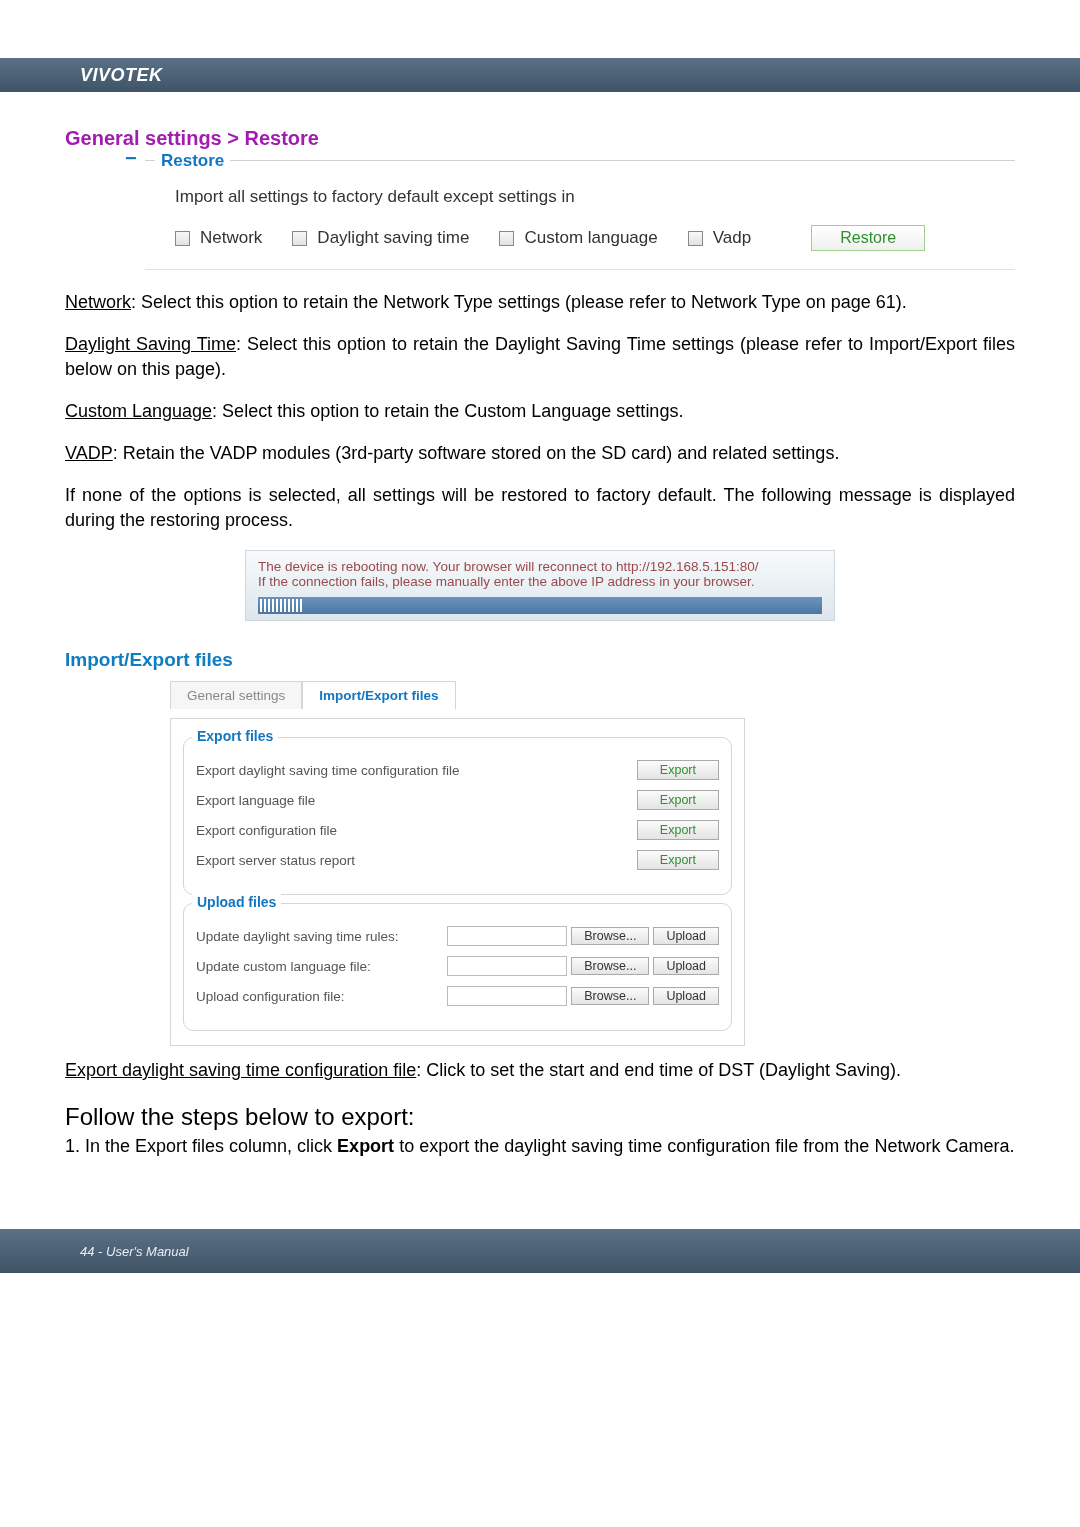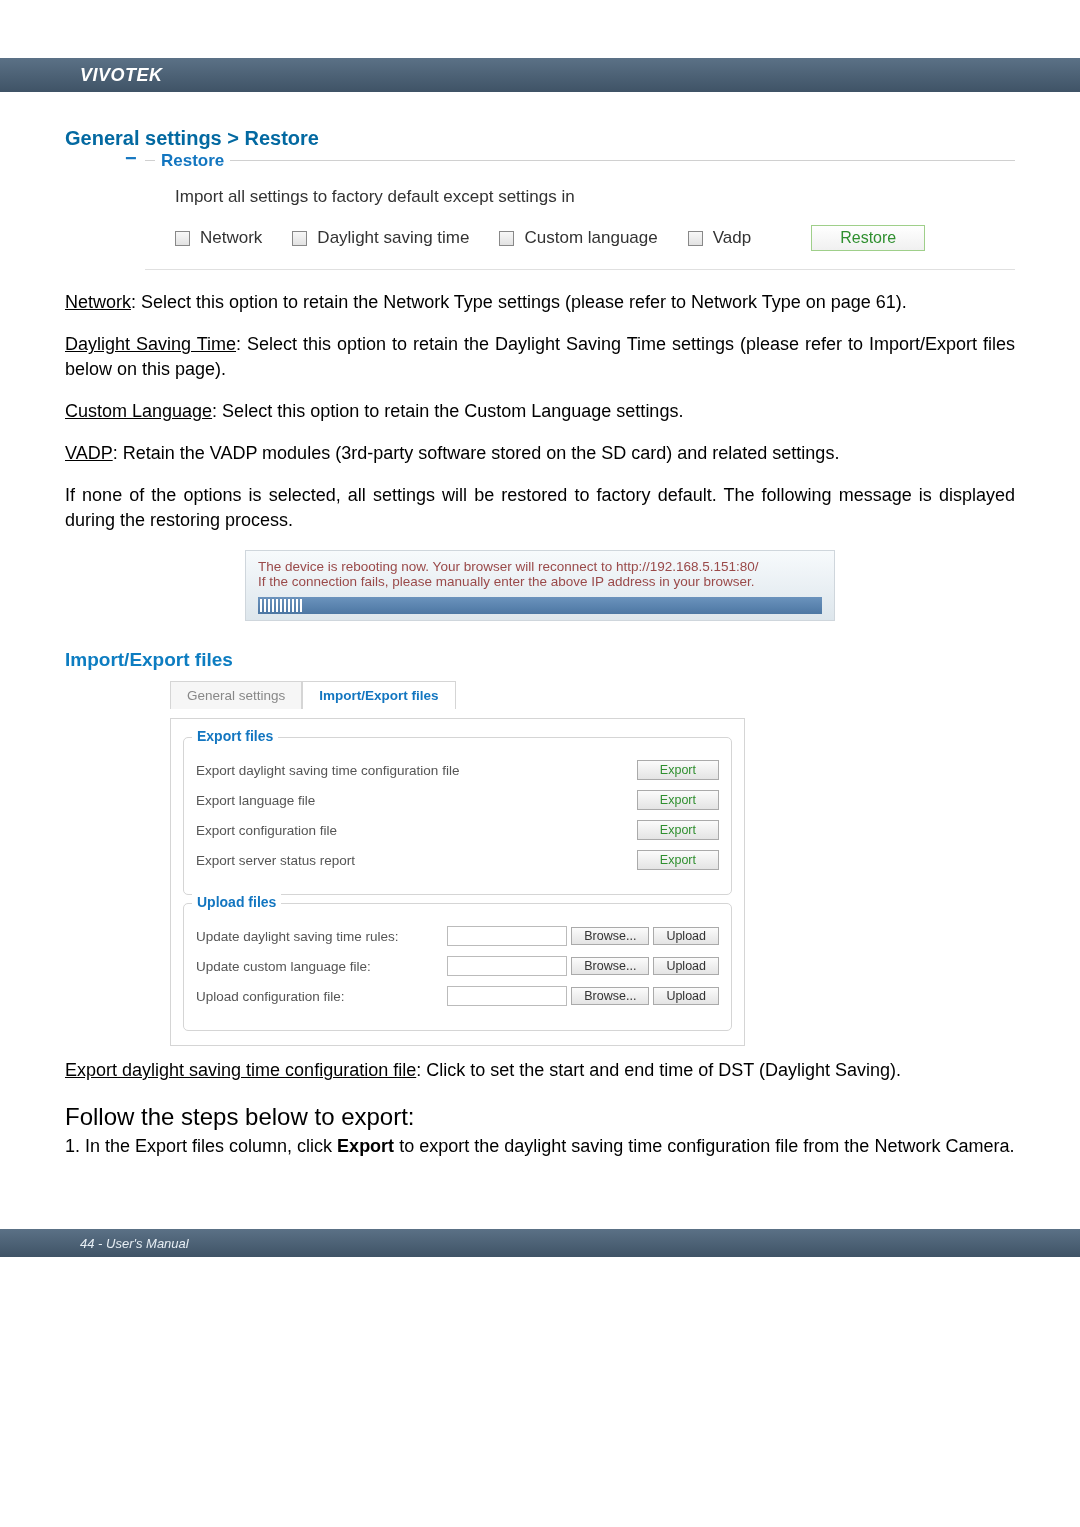--- a/index.html
+++ b/index.html
@@ -12,7 +12,7 @@
   }
   .headerband span { color: #fff; font-weight: bold; font-style: italic; font-size: 18px; letter-spacing: 0.5px; }
   .content { padding: 35px 65px 30px 65px; }
-  .h2 { color: #0369a1; font-weight: bold; font-size: 20px; margin-bottom: 10px; }
+  .h2 { color: #a21caf; font-weight: bold; font-size: 20px; margin-bottom: 10px; }
   .restore-box {
     margin-left: 80px; border-top: 1px solid #d0d0d0; border-bottom: 1px solid #e0e0e0;
     padding: 6px 10px 18px 10px; position: relative; margin-bottom: 20px;

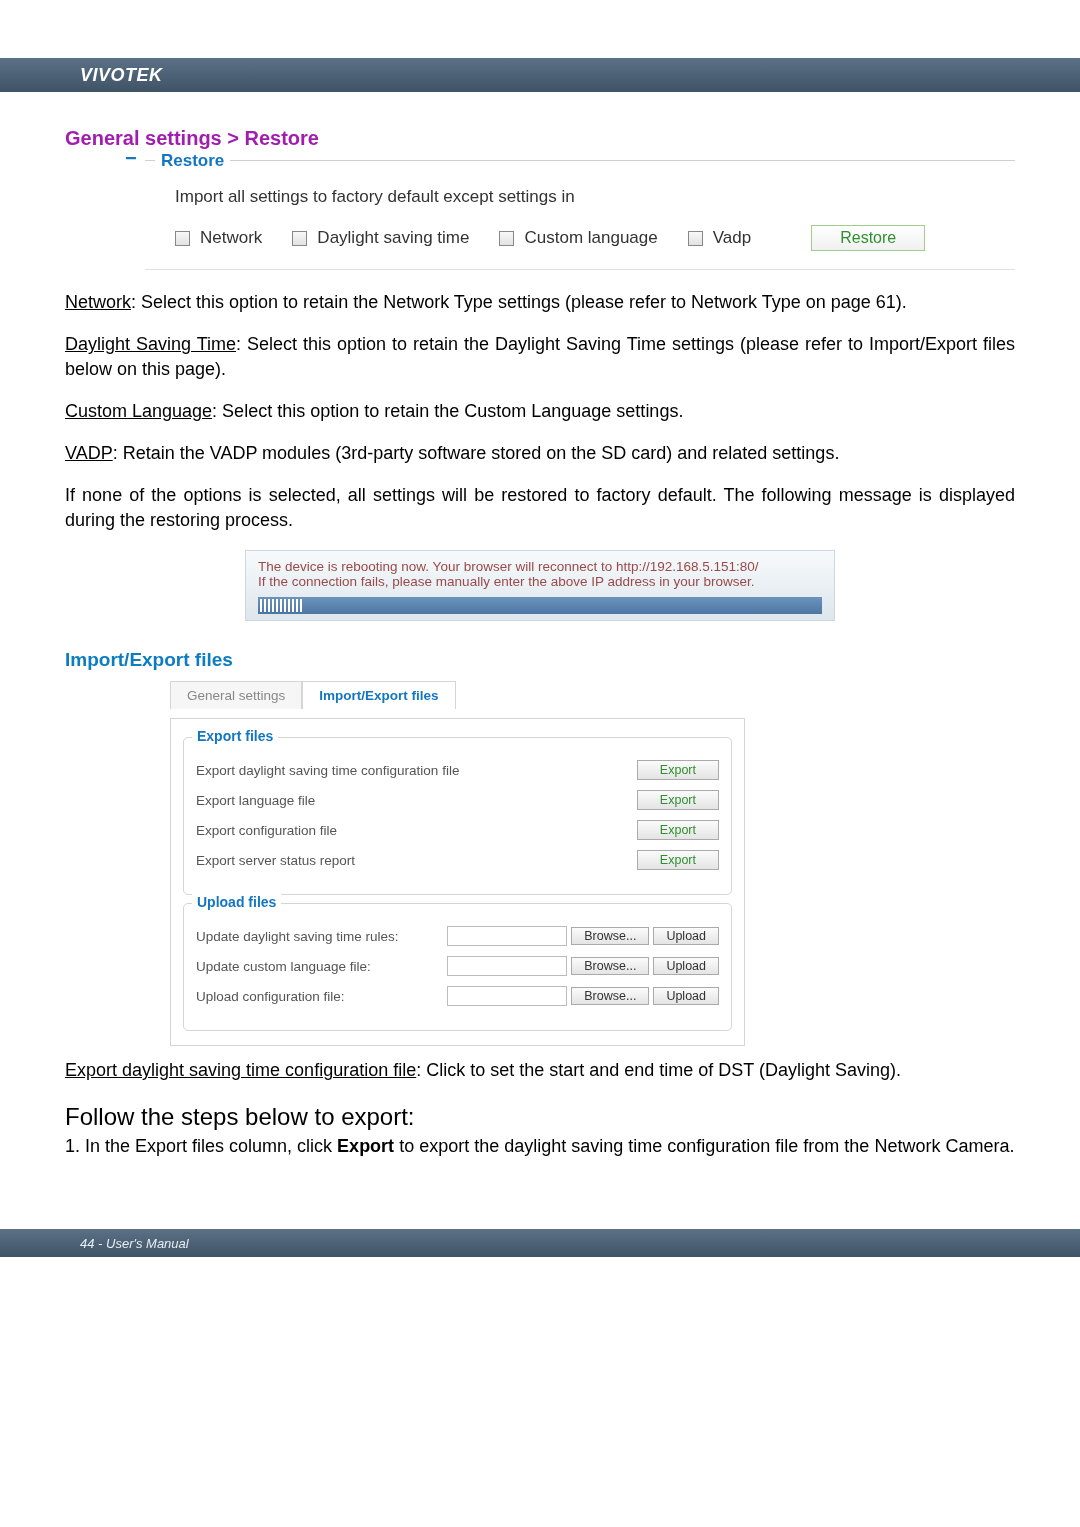--- a/index.html
+++ b/index.html
@@ -44,7 +44,7 @@
   .tabs { margin: 0 0 -1px 105px; display: flex; }
   .tab { border: 1px solid #d5d5d5; border-bottom: none; padding: 6px 16px; font-size: 13.5px; color: #888; background: #f6f6f6; }
   .tab.active { color: #1376c0; font-weight: bold; background: #fff; }
-  .fieldset { border: 1px solid #d5d5d5; border-radius: 5px; padding: 12px 12px 14px 12px; margin-top: 8px; position: relative; }
+  .fieldset { border: 1px solid #d5d5d5; border-radius: 10px; padding: 12px 12px 14px 12px; margin-top: 8px; position: relative; }
   .legend { position: absolute; top: -10px; left: 8px; background: #fff; padding: 0 5px; color: #1376c0; font-weight: bold; font-size: 14px; }
   .row { display: flex; align-items: center; margin: 10px 0; }
   .row .lbl { flex: 1; font-size: 13.5px; color: #555; }

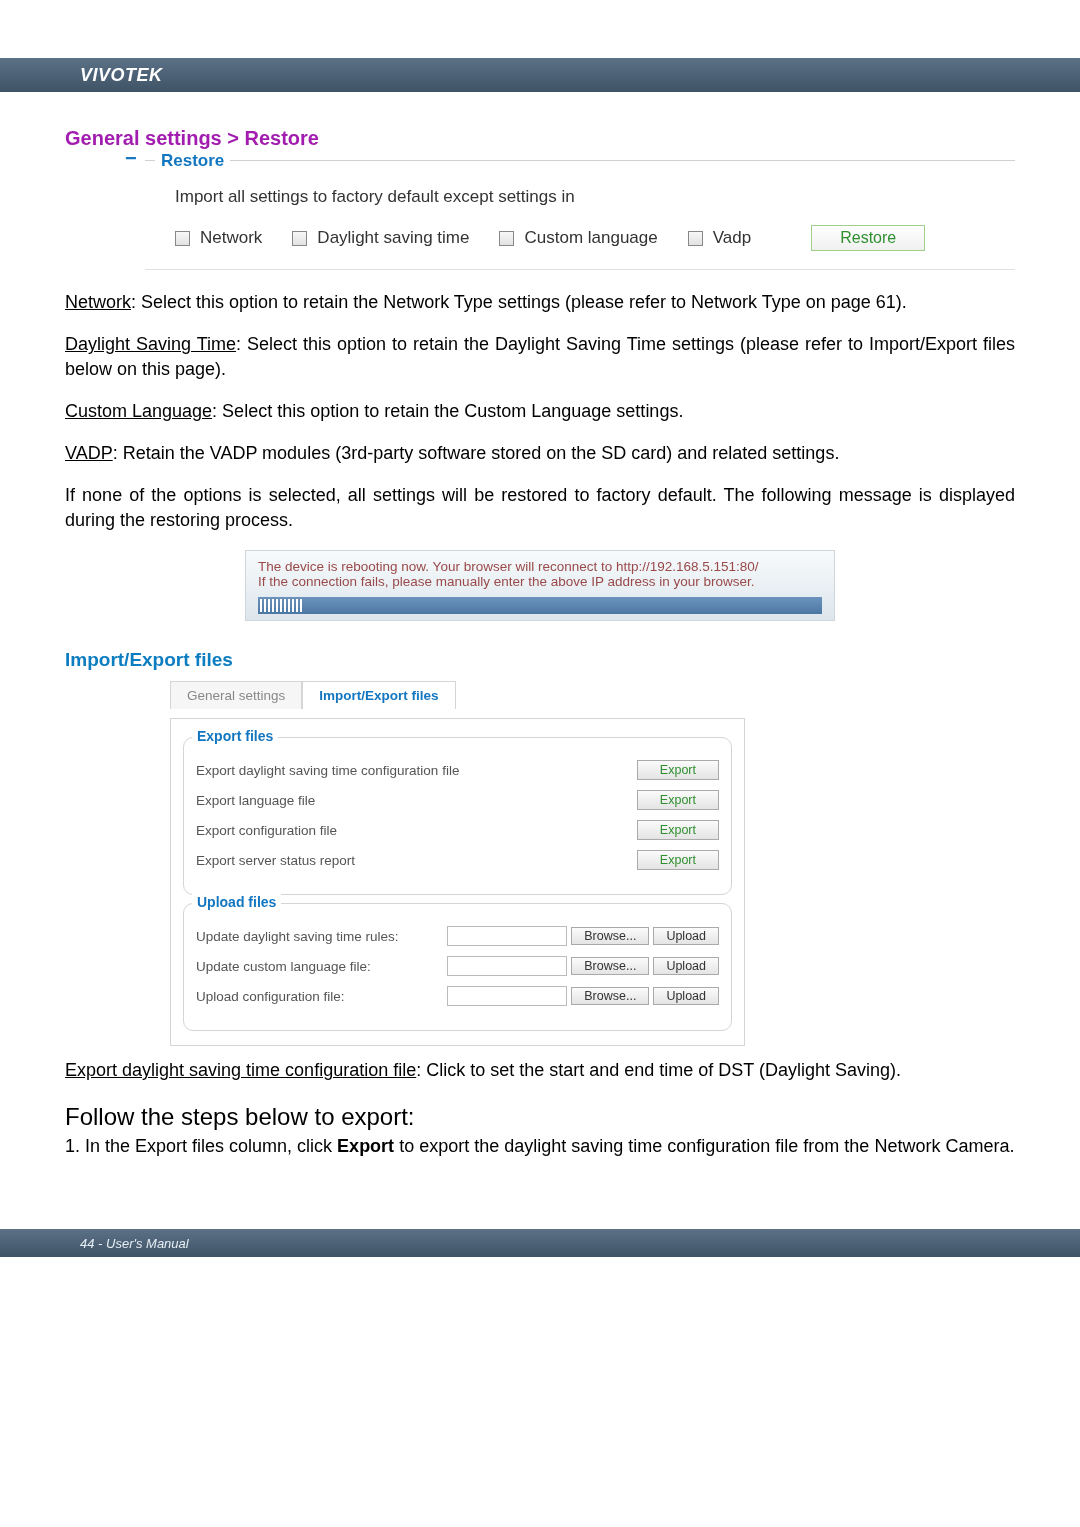--- a/index.html
+++ b/index.html
@@ -58,7 +58,7 @@
   .steps { font-size: 18px; line-height: 1.4; margin-left: 0; list-style: none; }
   .steps li { padding-left: 30px; text-indent: -30px; text-align: justify; }
   .footer {
-    margin-top: 40px; height: 28px;
+    margin-top: 40px; height: 44px;
     background: linear-gradient(to bottom, #5b7186, #3f5366);
     display: flex; align-items: center; padding-left: 80px;
   }

